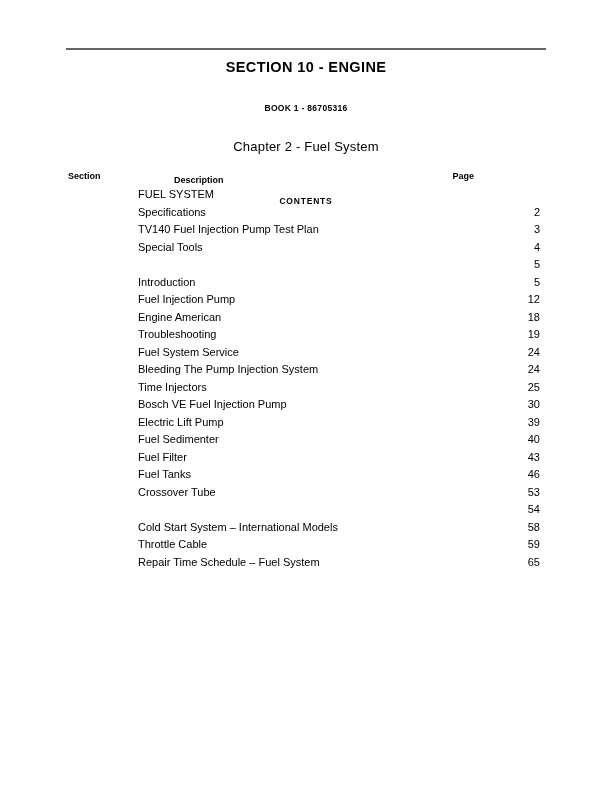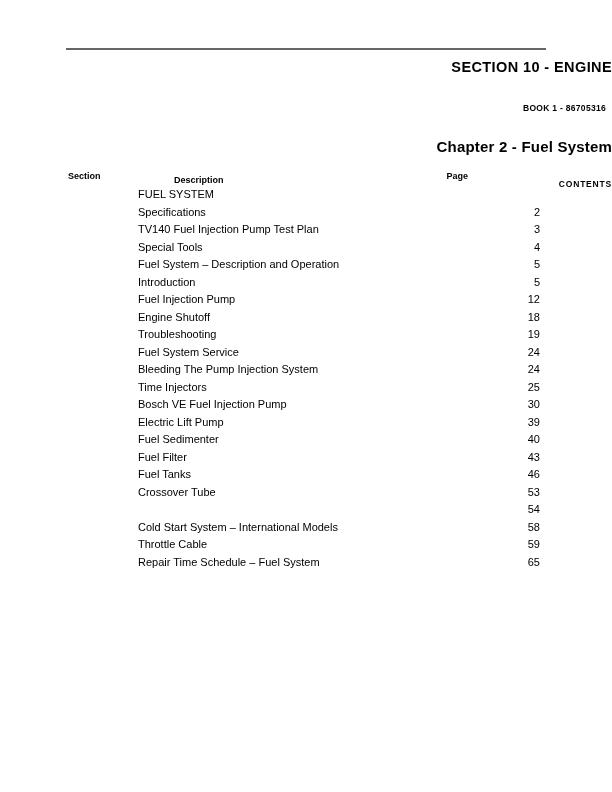--- a/index.html
+++ b/index.html
@@ -39,7 +39,7 @@
     left: 0;
     top: 58px;
     width: 612px;
-    text-align: right;
+    text-align: center;
   }
 
   .section-title {

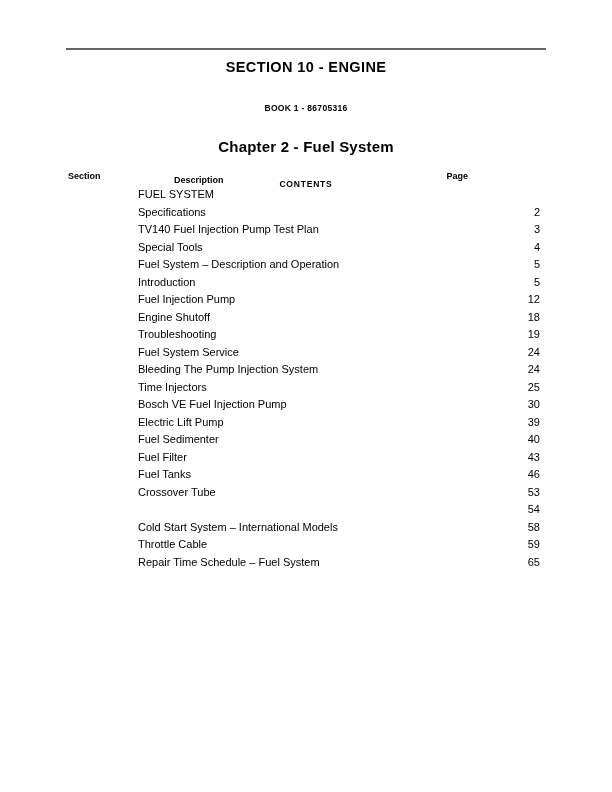--- a/index.html
+++ b/index.html
@@ -60,8 +60,8 @@
   }
 
   .chapter-title {
-    font-size: 15px;
-    font-weight: bold;
+    font-size: 13px;
+    font-weight: normal;
     letter-spacing: 0.2px;
     margin: 0;
     padding-top: 17px;

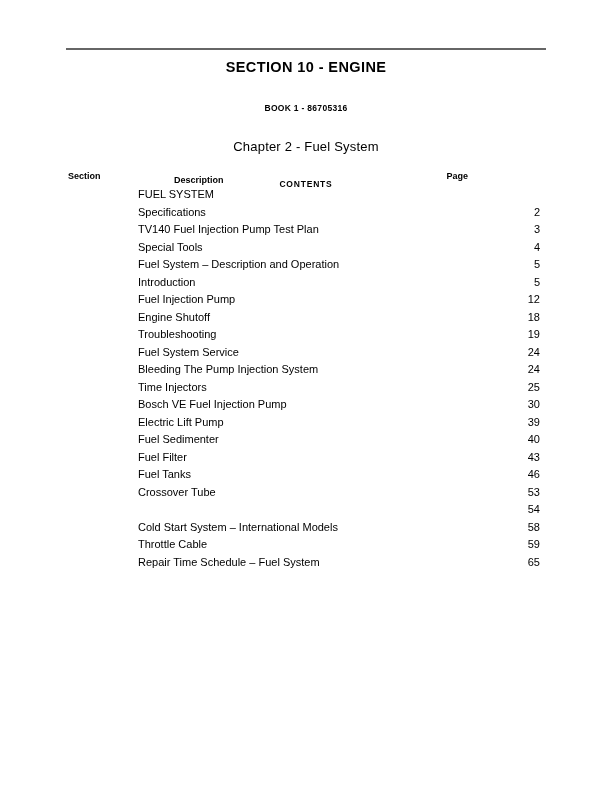--- a/index.html
+++ b/index.html
@@ -100,7 +100,7 @@
   }
   .col-page {
     position: absolute;
-    right: 72px;
+    right: 66px;
     top: 0;
   }
 

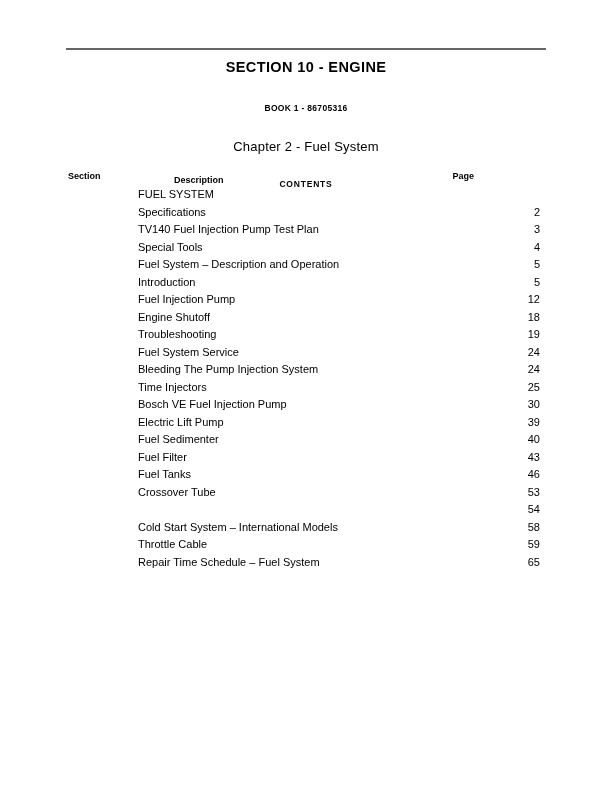--- a/index.html
+++ b/index.html
@@ -72,7 +72,7 @@
     font-size: 8.5px;
     font-weight: bold;
     letter-spacing: 0.8px;
-    margin: 0;
+    margin: 17px;
     padding-top: 21px;
     line-height: 12px;
   }

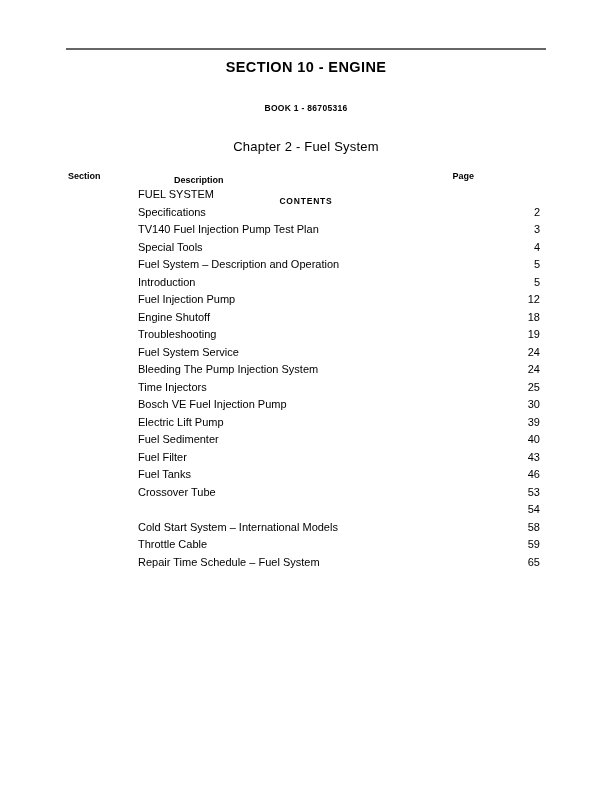--- a/index.html
+++ b/index.html
@@ -195,7 +195,6 @@
         <span class="toc-page">4</span>
       </div>
       <div class="toc-row">
-        <span class="toc-title">Fuel System – Description and Operation</span>
         <span class="toc-leader"></span>
         <span class="toc-page">5</span>
       </div>

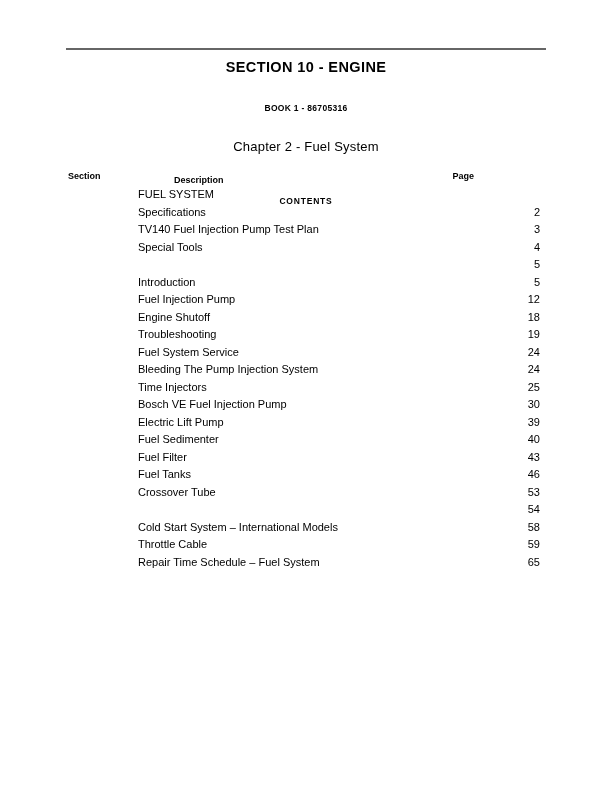--- a/index.html
+++ b/index.html
@@ -209,7 +209,7 @@
         <span class="toc-page">12</span>
       </div>
       <div class="toc-row">
-        <span class="toc-title">Engine Shutoff</span>
+        <span class="toc-title">Engine American</span>
         <span class="toc-leader"></span>
         <span class="toc-page">18</span>
       </div>

